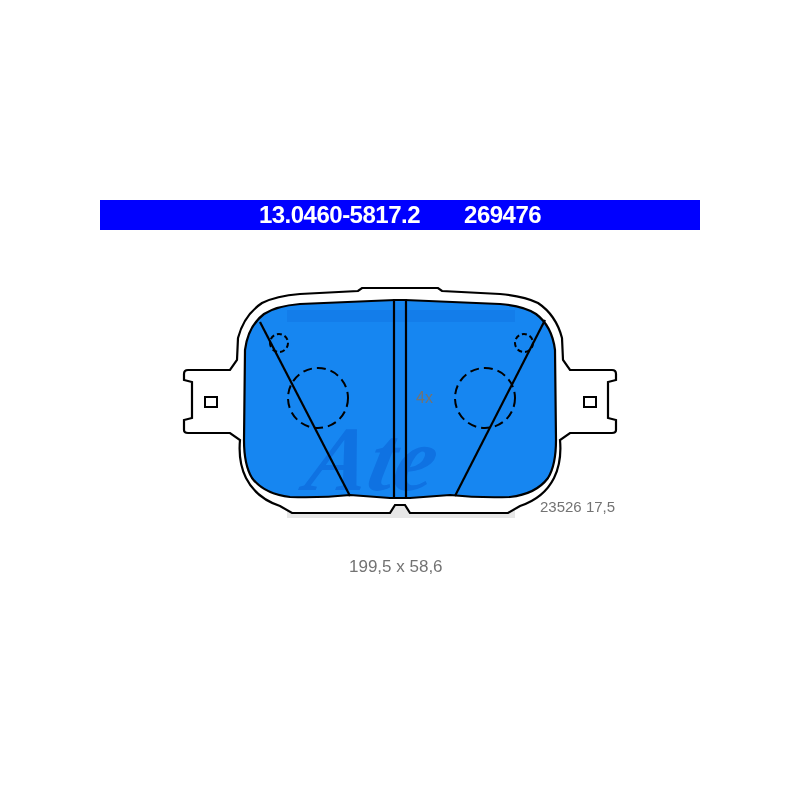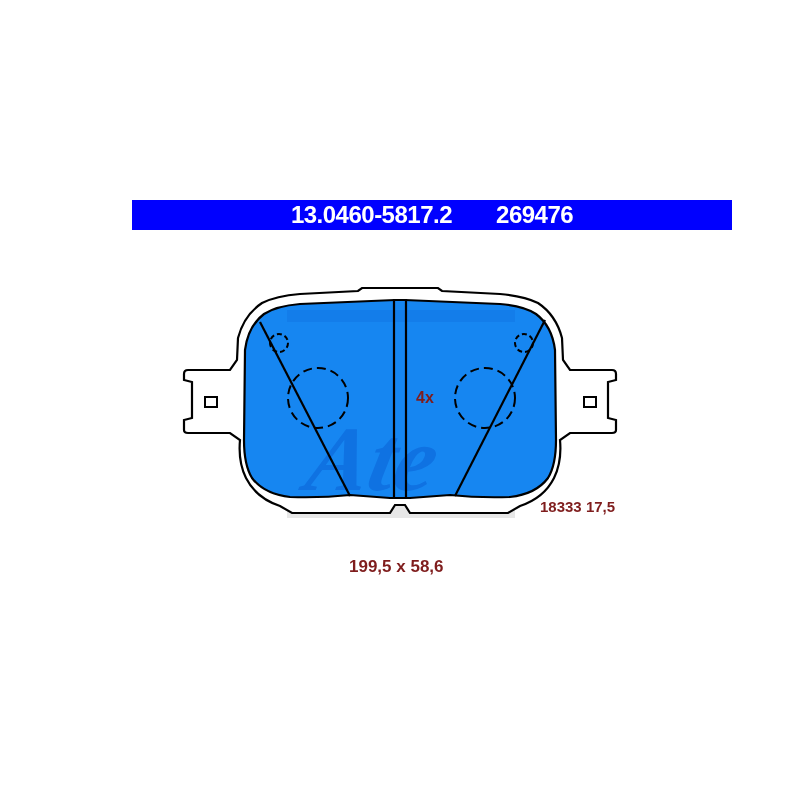--- a/index.html
+++ b/index.html
@@ -9,7 +9,6 @@
       background: #0000ff; color: #ffffff; font-weight: bold; font-size: 24px;
       display: flex; align-items: center; justify-content: center; gap: 44px;
       letter-spacing: -0.5px;
-      margin-left: 32px;
     }
     .header-bar span { line-height: 30px; }
     .drawing { position: absolute; left: 0; top: 0; width: 800px; height: 800px; }

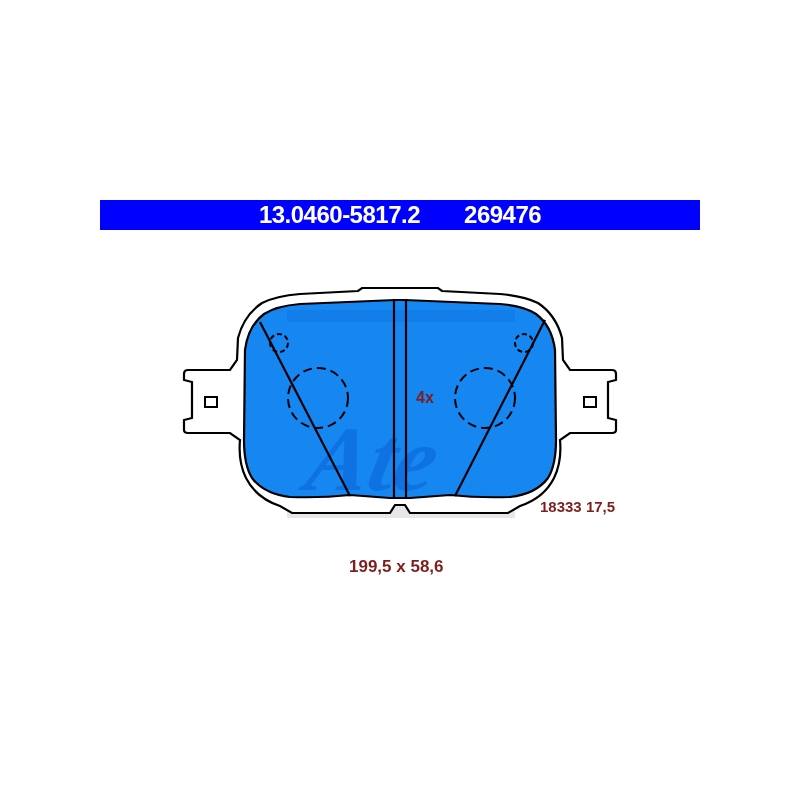--- a/index.html
+++ b/index.html
@@ -12,7 +12,7 @@
     }
     .header-bar span { line-height: 30px; }
     .drawing { position: absolute; left: 0; top: 0; width: 800px; height: 800px; }
-    .label { position: absolute; font-weight: bold; color: #7f1d1d; }
+    .label { position: absolute; font-weight: normal; color: #737373; }
     .qty-label { left: 416px; top: 389px; font-size: 16px; }
     .code-label { left: 540px; top: 498px; font-size: 15px; }
     .dim-label { left: 349px; top: 557px; font-size: 17px; }

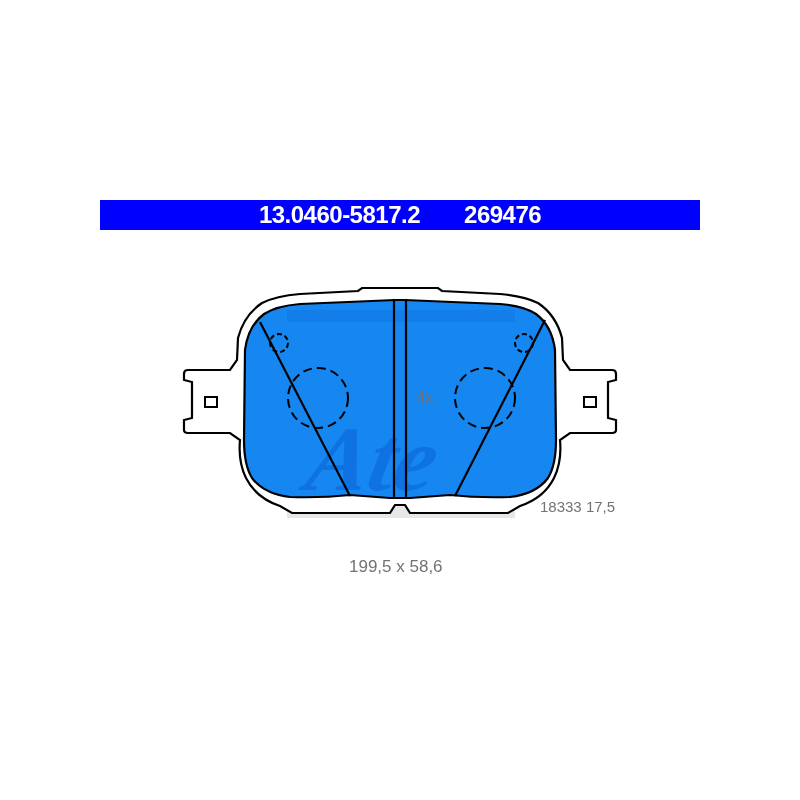--- a/index.html
+++ b/index.html
@@ -60,7 +60,7 @@
 </svg>
 
 <div class="label qty-label">4x</div>
-<div class="label code-label">18333 17,5</div>
+<div class="label code-label">23526 17,5</div>
 <div class="label dim-label">199,5 x 58,6</div>
 
 </body></html>

